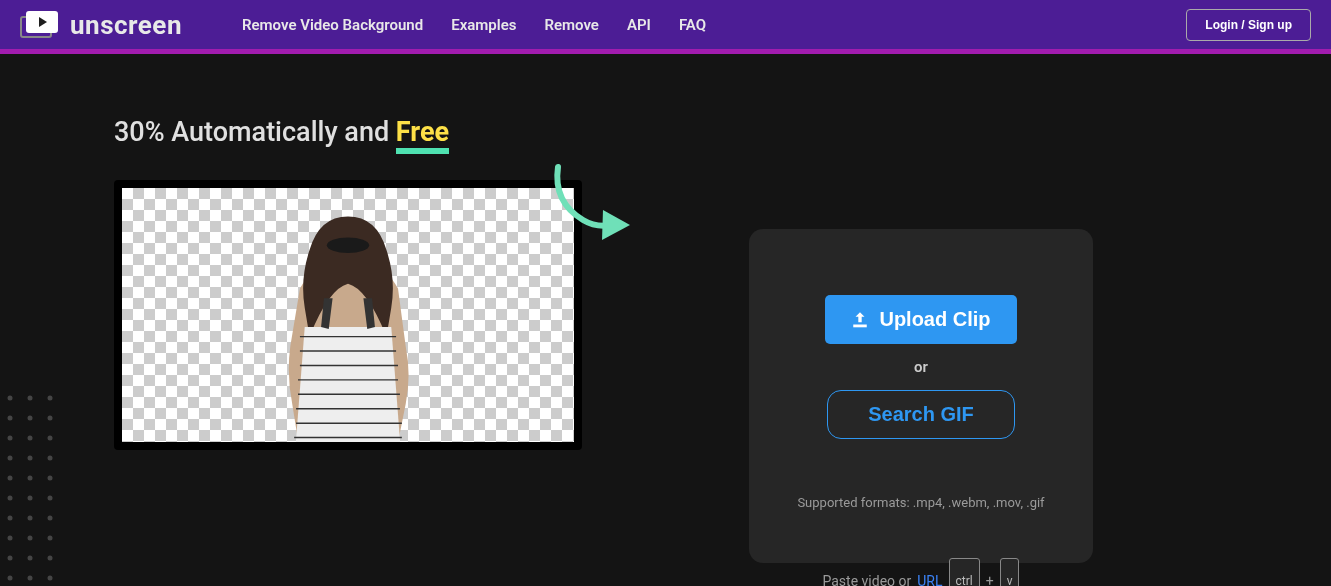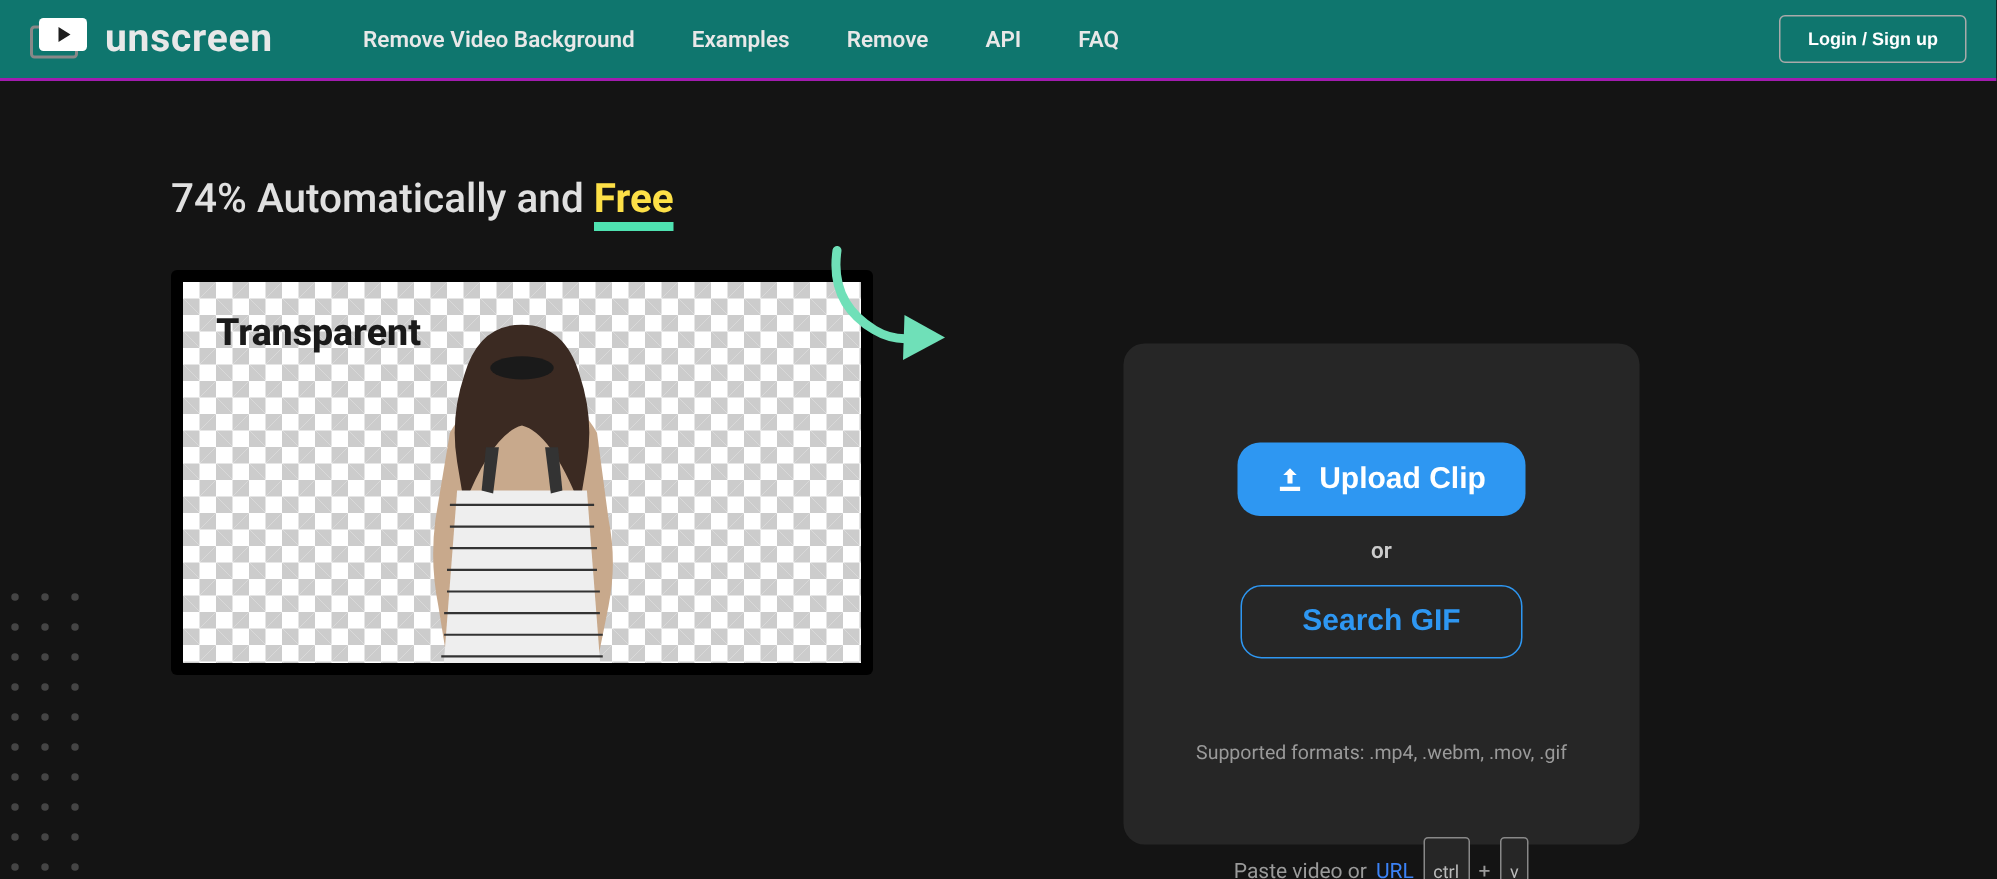--- a/index.html
+++ b/index.html
@@ -14,11 +14,11 @@
   }
   .navbar {
     height: 54px;
-    background: #0f766e;
+    background: #4c1d95;
     display: flex;
     align-items: center;
     padding: 0 20px;
-    border-bottom: 2px solid #a21caf;
+    border-bottom: 5px solid #a21caf;
   }
   .logo {
     display: flex;

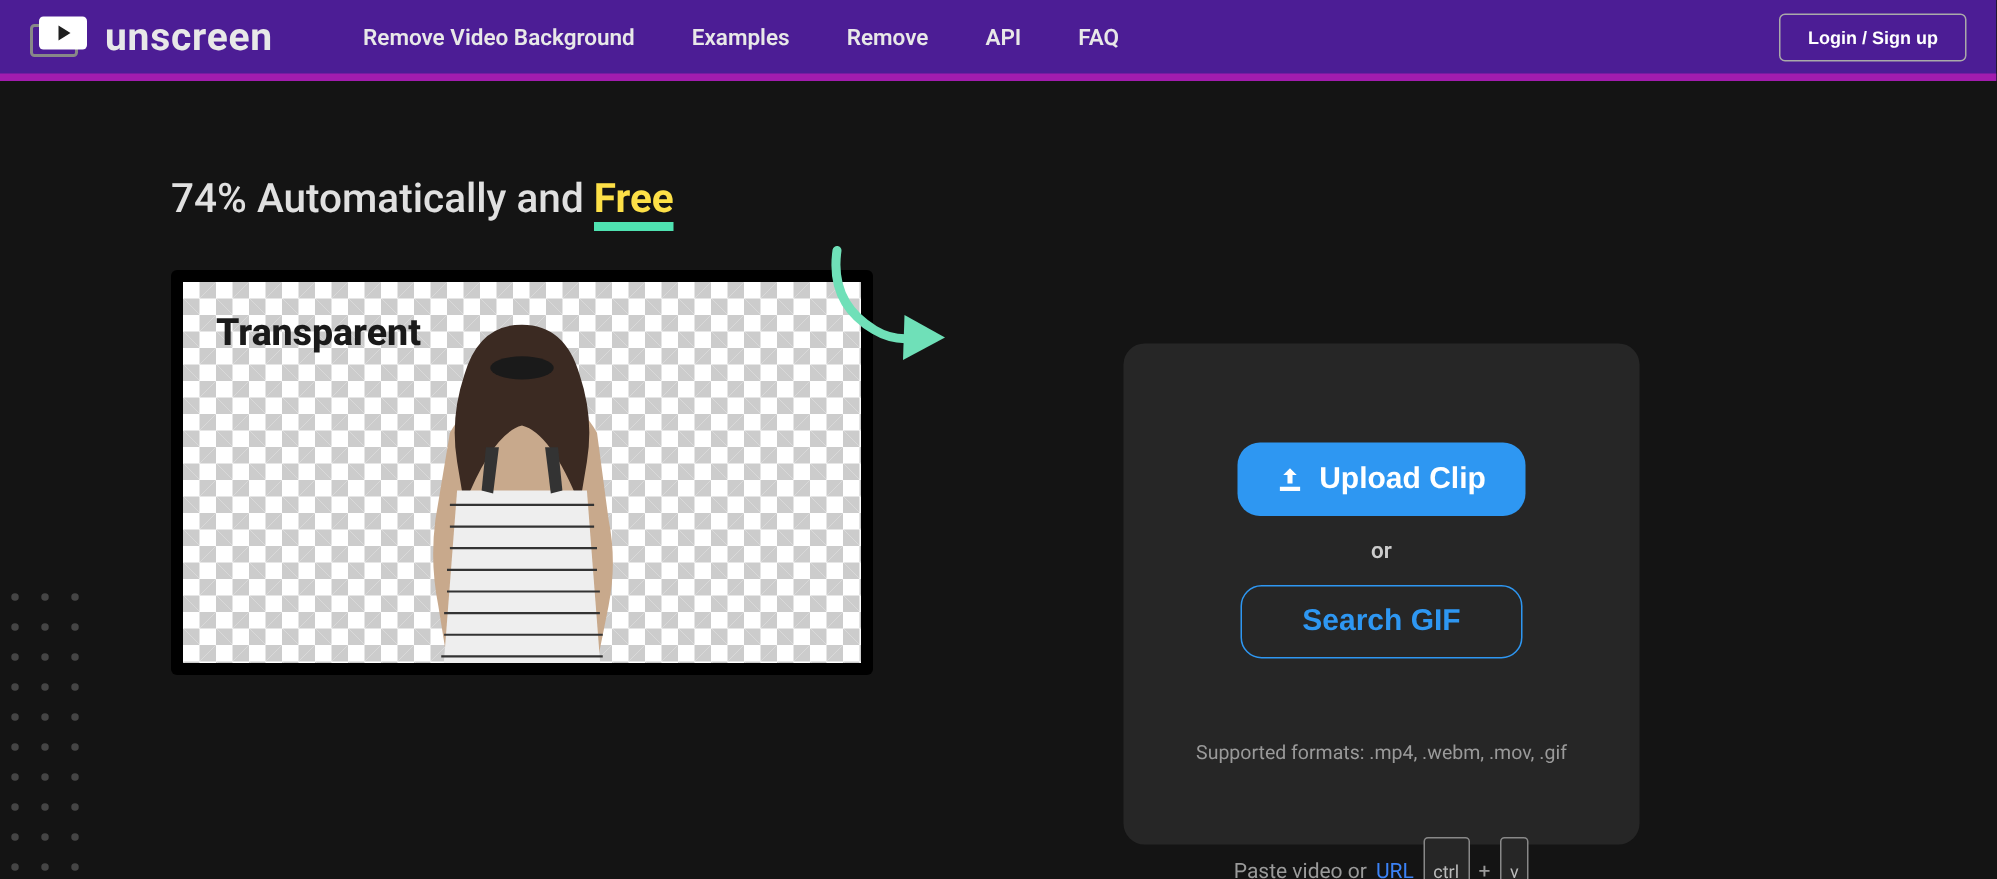--- a/index.html
+++ b/index.html
@@ -66,7 +66,7 @@
   }
   .nav-links {
     display: flex;
-    gap: 38px;
+    gap: 28px;
     margin-left: 60px;
   }
   .nav-link {

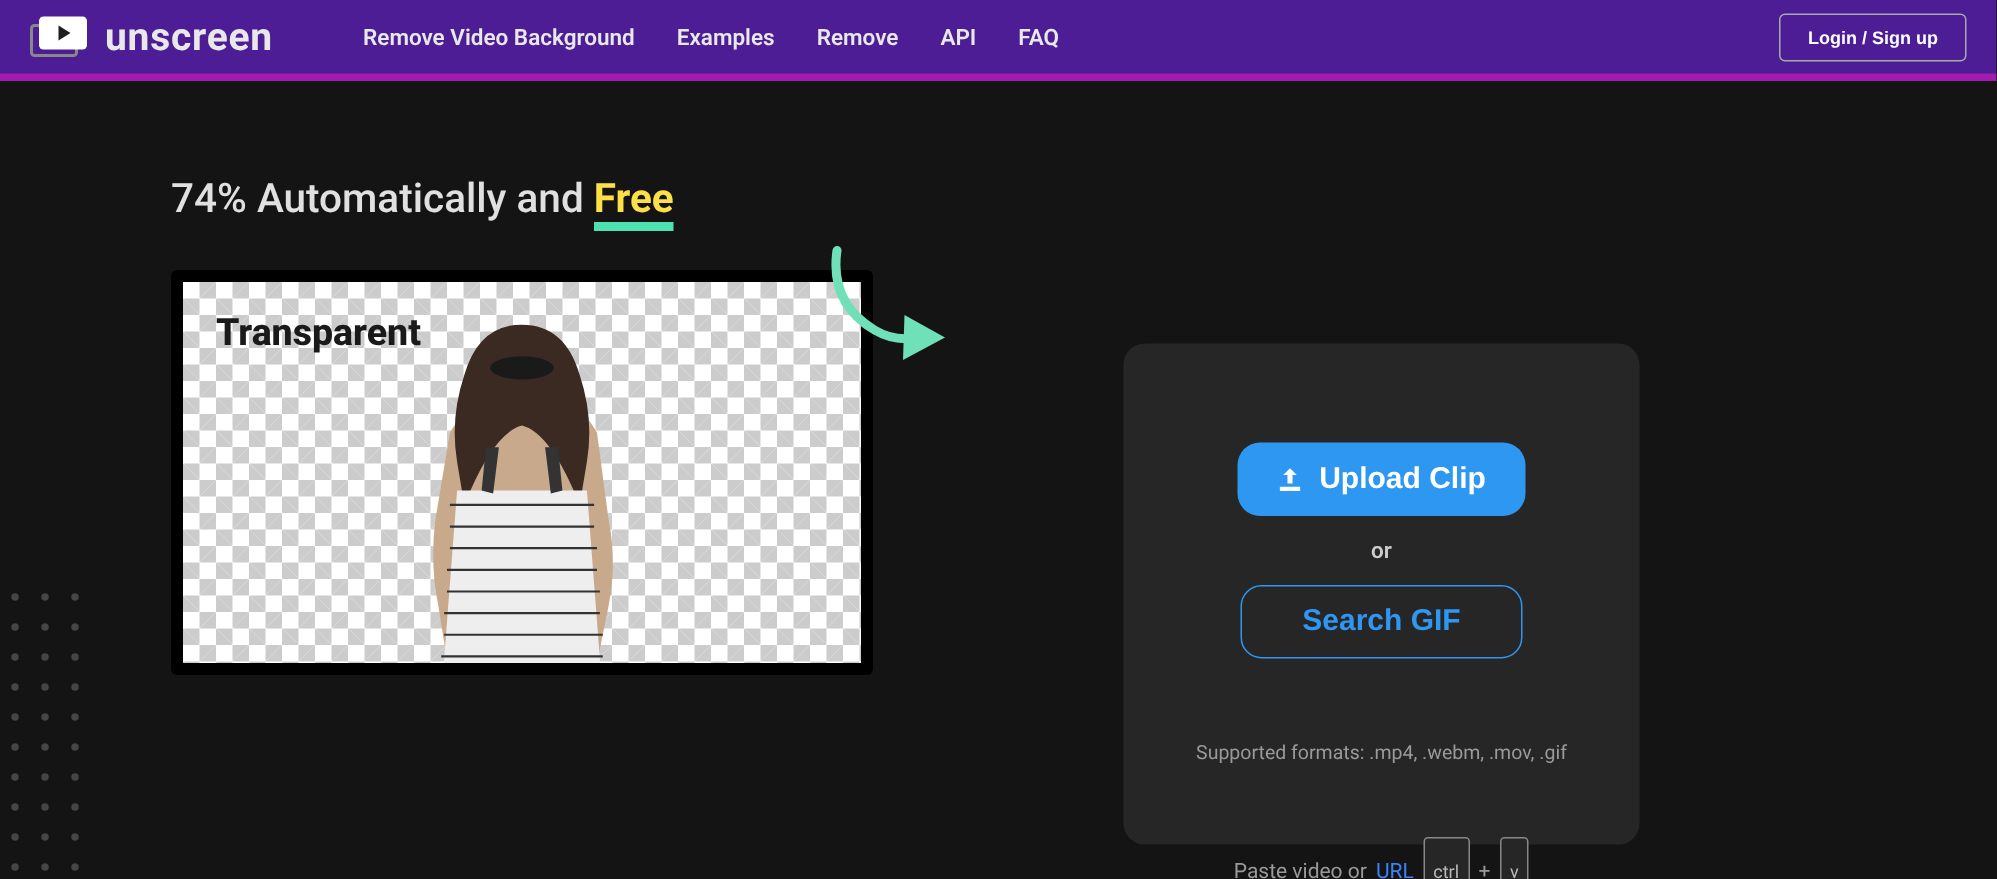--- a/index.html
+++ b/index.html
@@ -281,7 +281,7 @@
 <div class="main">
   <div class="left-col">
     <div class="hero-sub">
-      <span>74% Automatically and </span><span class="free">Free</span>
+      <span>30% Automatically and </span><span class="free">Free</span>
     </div>
 
     <div class="preview-box">

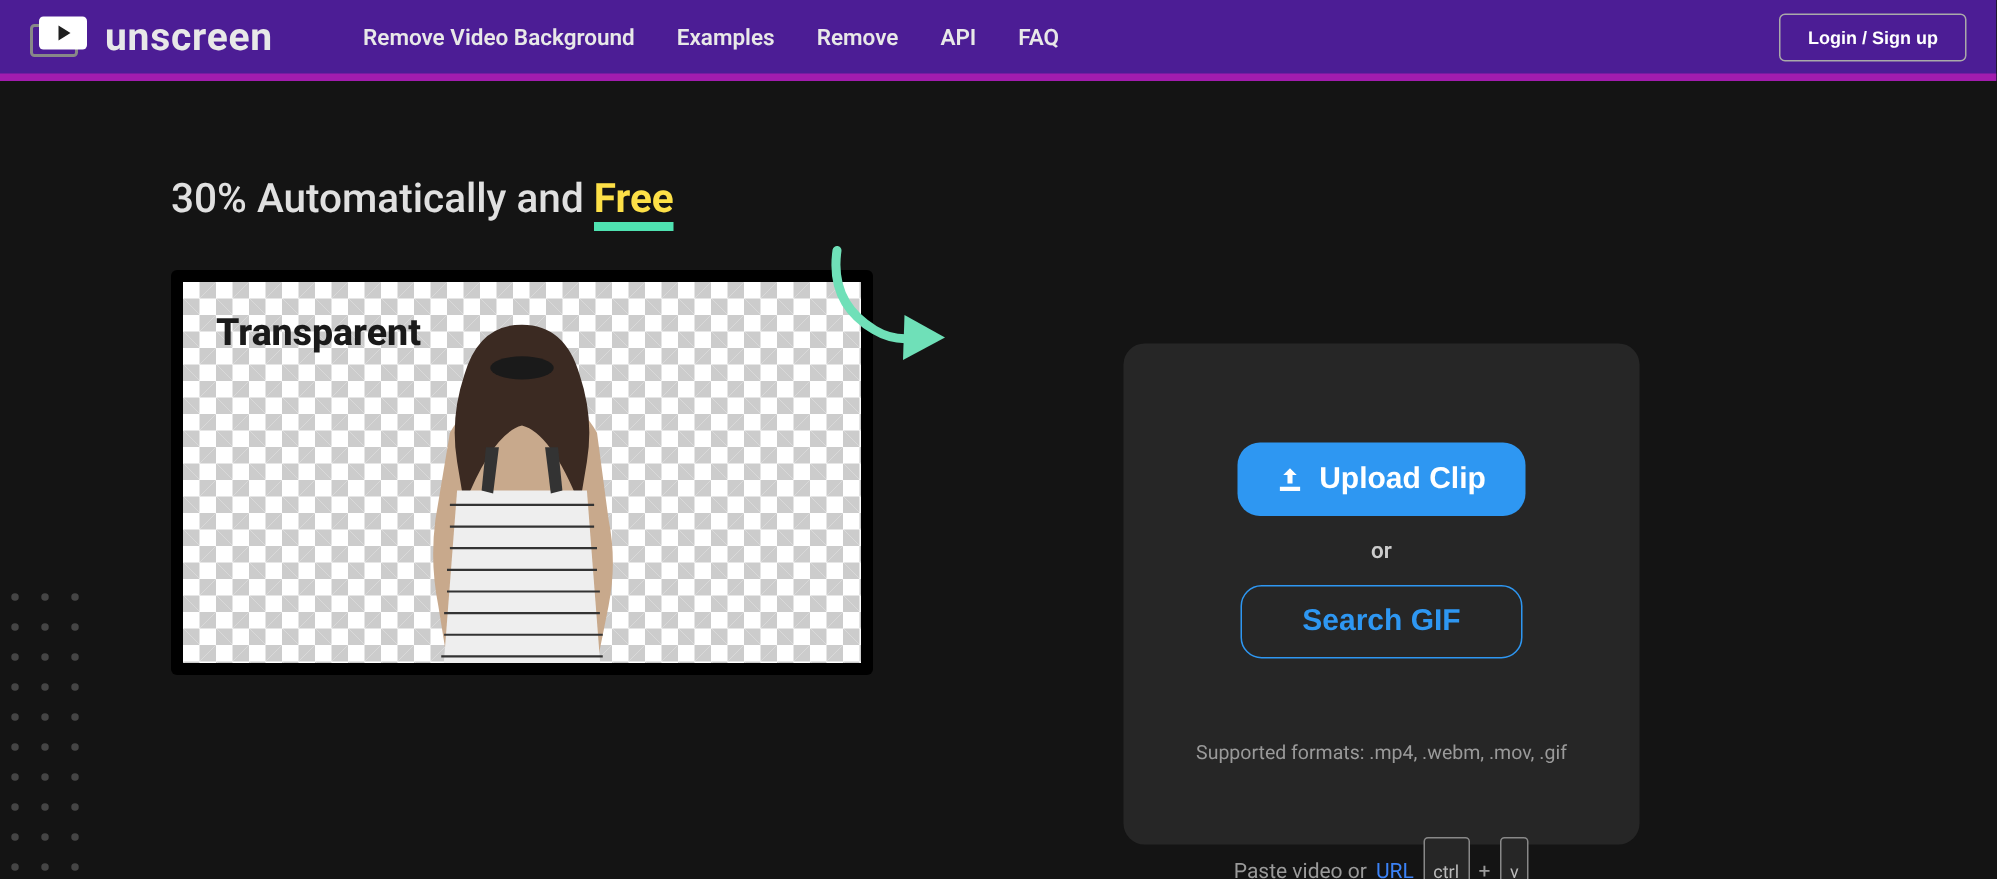--- a/index.html
+++ b/index.html
@@ -286,7 +286,6 @@
 
     <div class="preview-box">
       <div class="checker">
-        <span class="checker-label">Transparent</span>
         <svg class="person" viewBox="0 0 200 260">
           <path d="M 100 20 Q 80 20 72 40 Q 68 55 72 70 Q 60 72 50 90 L 40 150 Q 36 180 42 210 L 50 260 L 150 260 L 160 210 Q 166 180 160 150 L 152 90 Q 142 72 130 70 Q 135 55 130 40 Q 122 20 100 20 Z" fill="#c8a98c"></path>
           <path d="M 100 15 Q 70 15 60 50 Q 50 80 55 110 L 60 140 Q 80 90 100 85 Q 120 90 140 140 L 145 110 Q 150 80 140 50 Q 130 15 100 15 Z" fill="#3b2a22"></path>

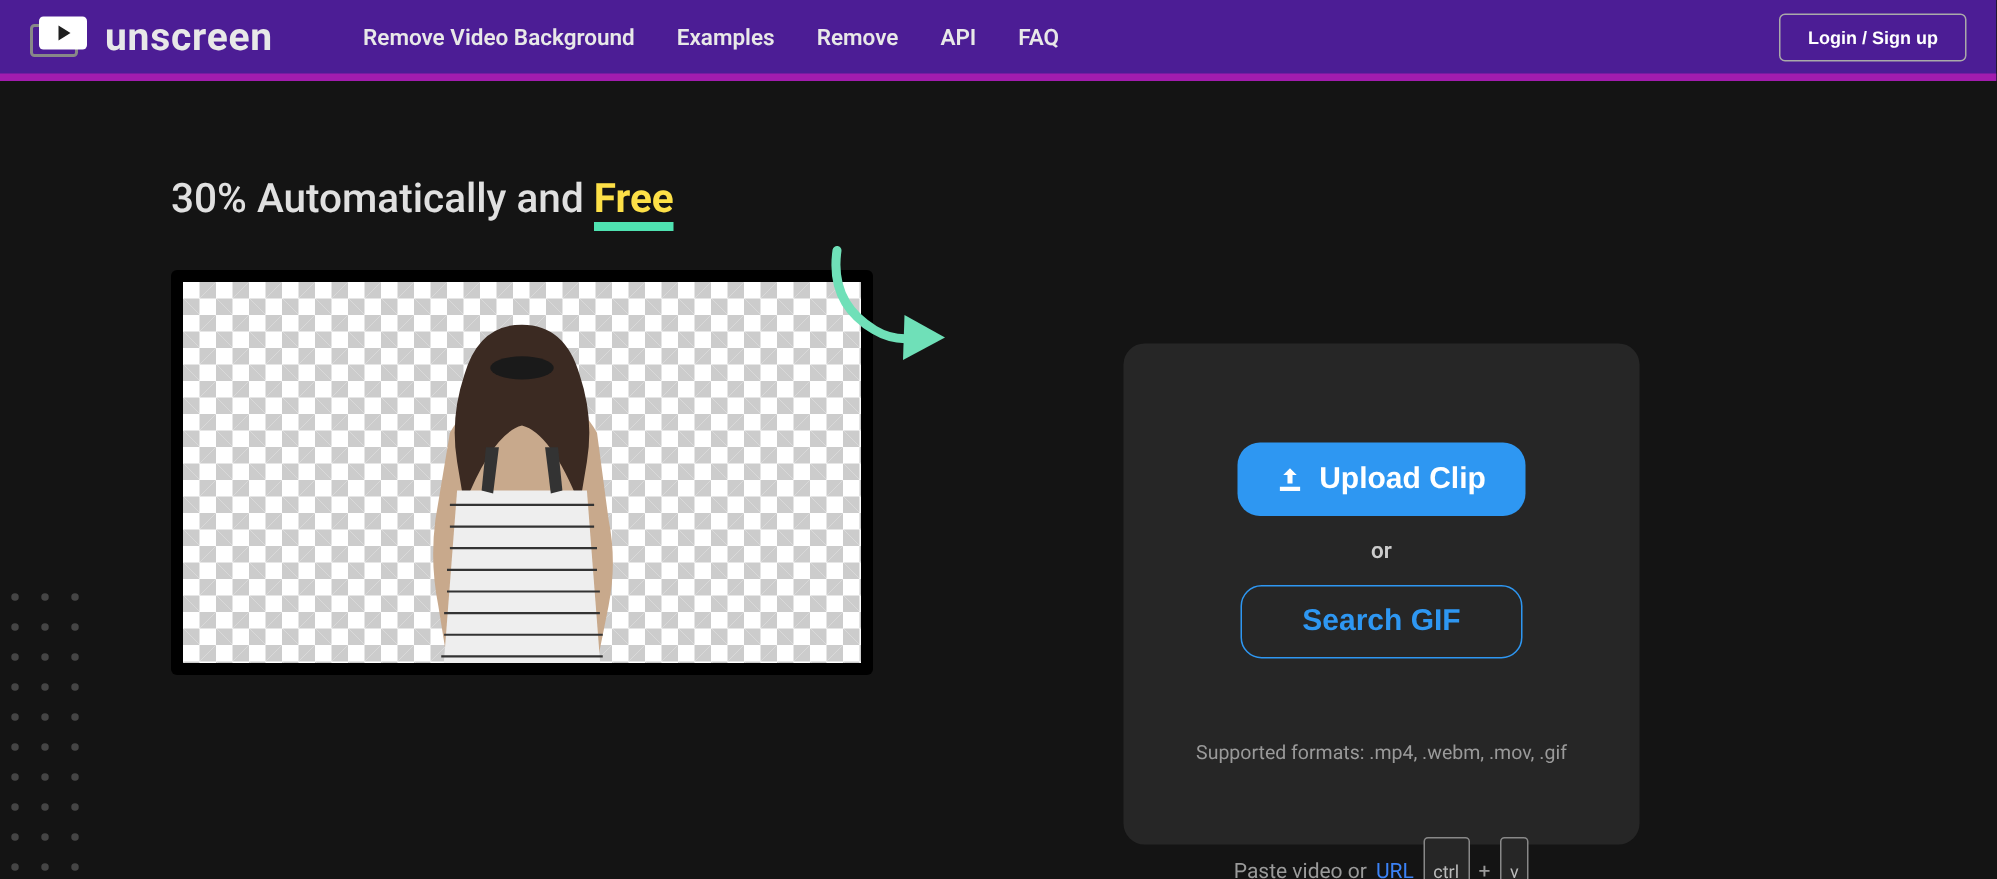--- a/index.html
+++ b/index.html
@@ -189,7 +189,7 @@
     color: #fff;
     border: none;
     padding: 13px 26px;
-    border-radius: 15px;
+    border-radius: 5px;
     font-size: 20px;
     font-weight: 700;
     cursor: pointer;

